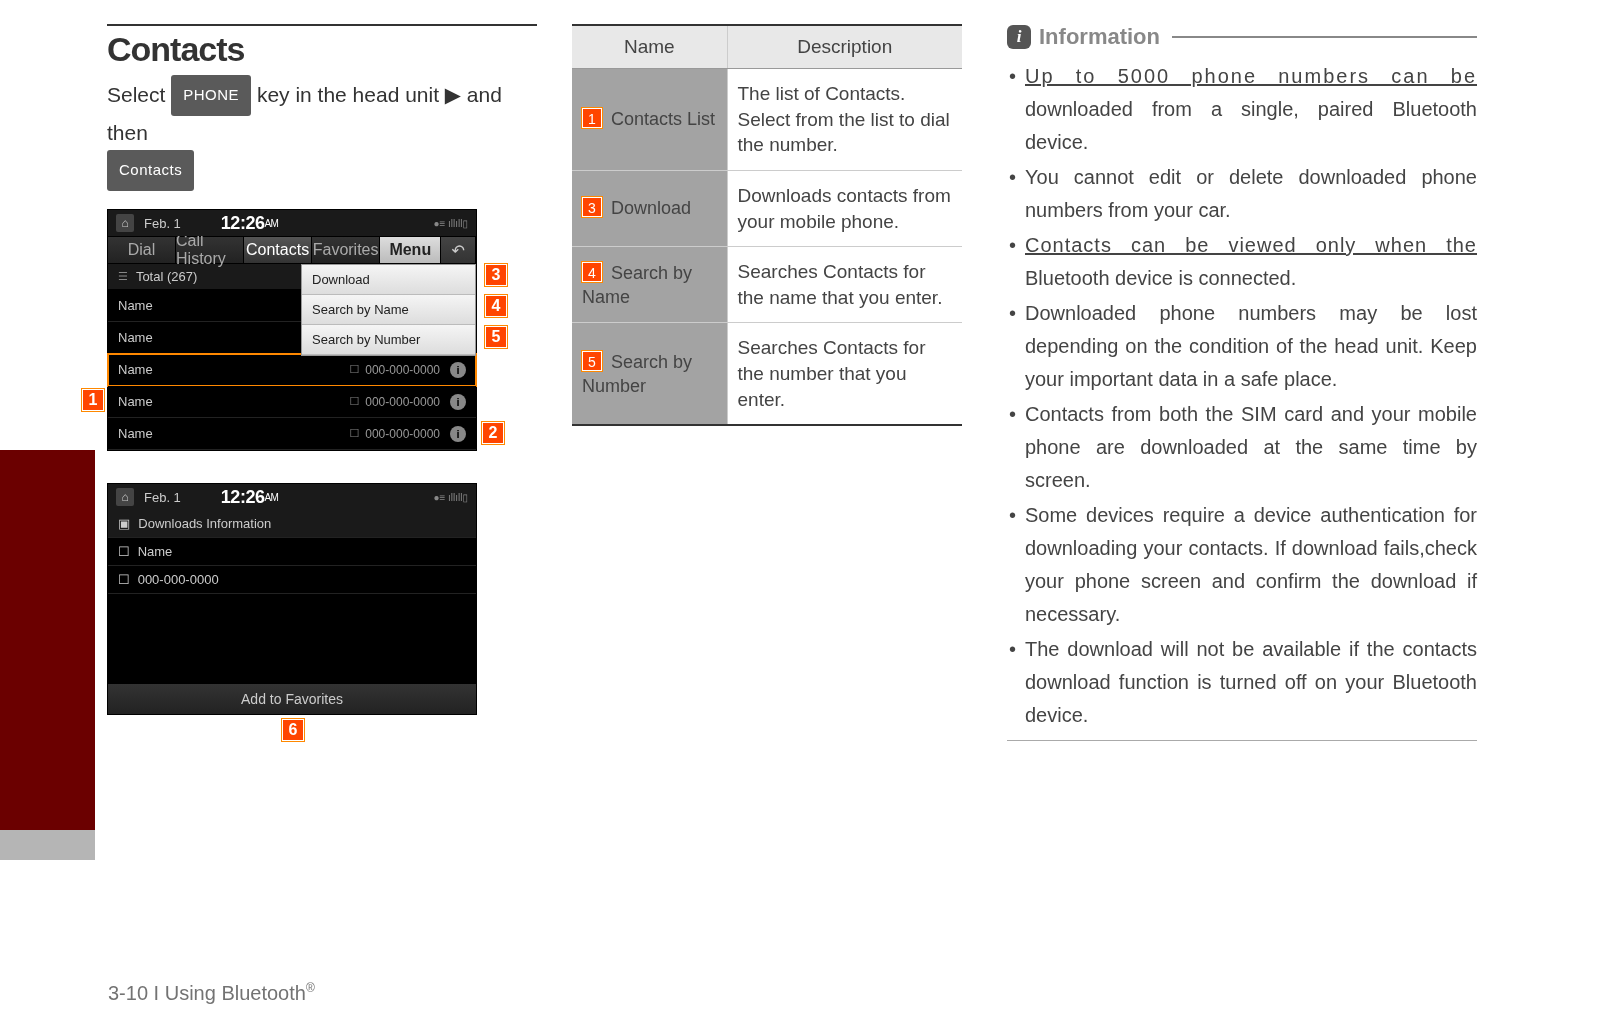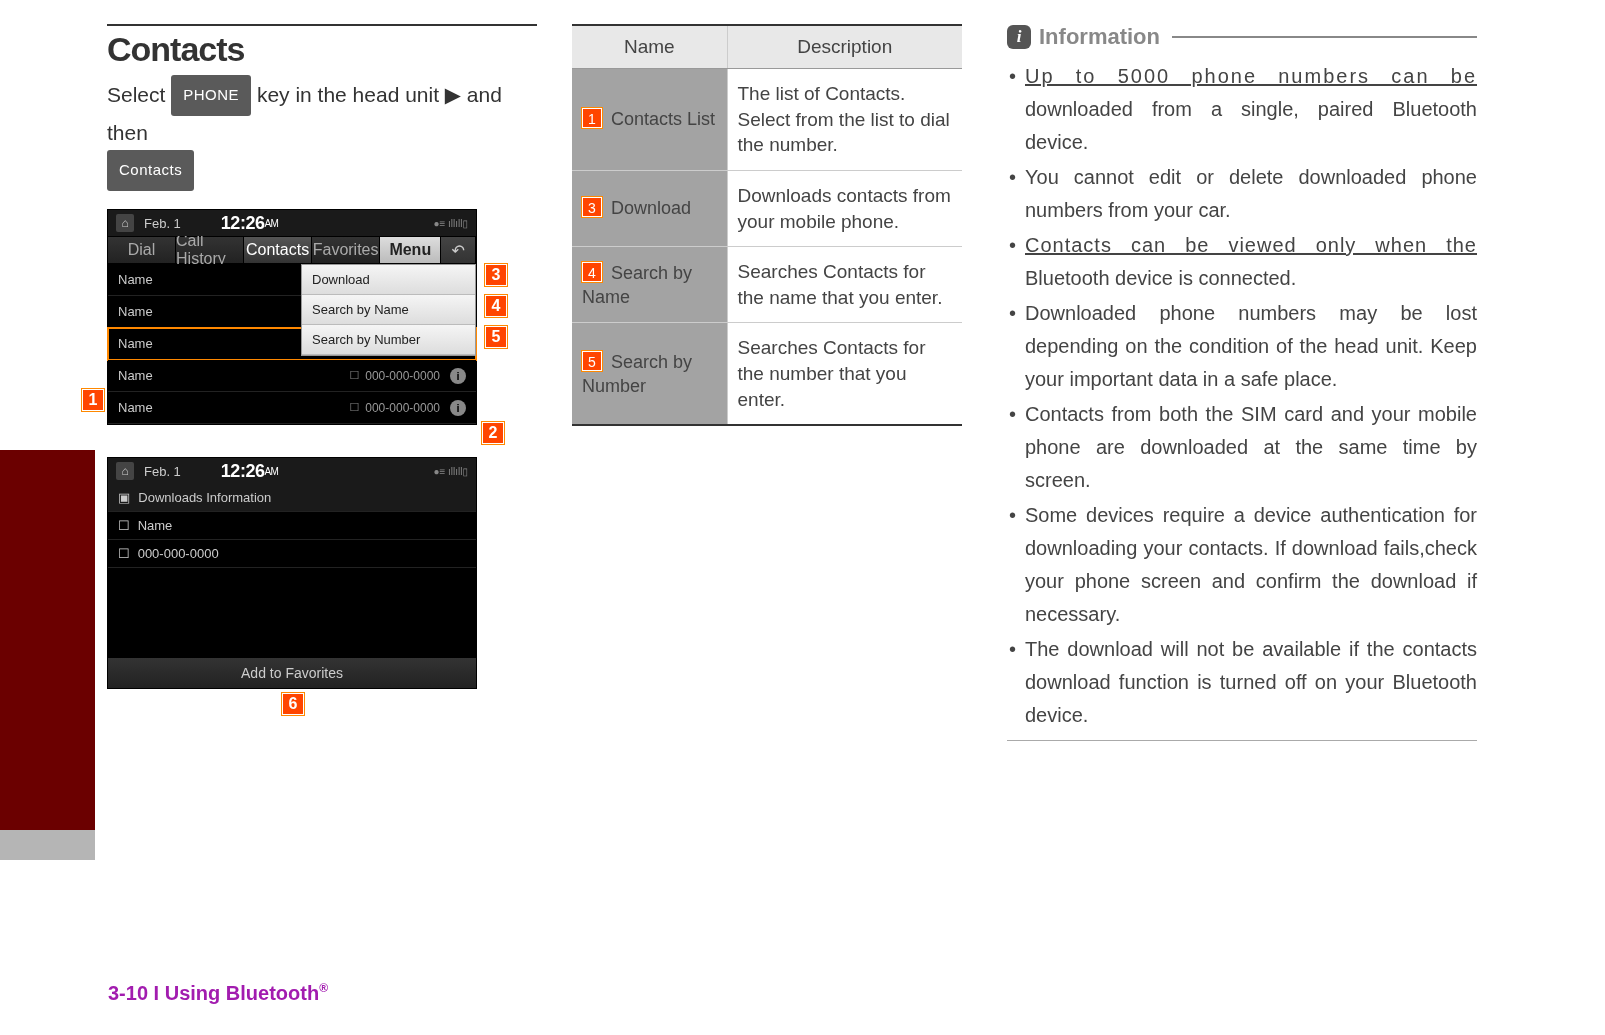--- a/index.html
+++ b/index.html
@@ -445,6 +445,7 @@
           <div class="ss-tab menu">Menu</div>
           <div class="ss-tab back">↶</div>
         </div>
+        <div class="ss-total">Total (267)</div>
         <div class="ss-list-row">
           <span class="rname">Name</span>
           <span class="phone-icon">☐</span>

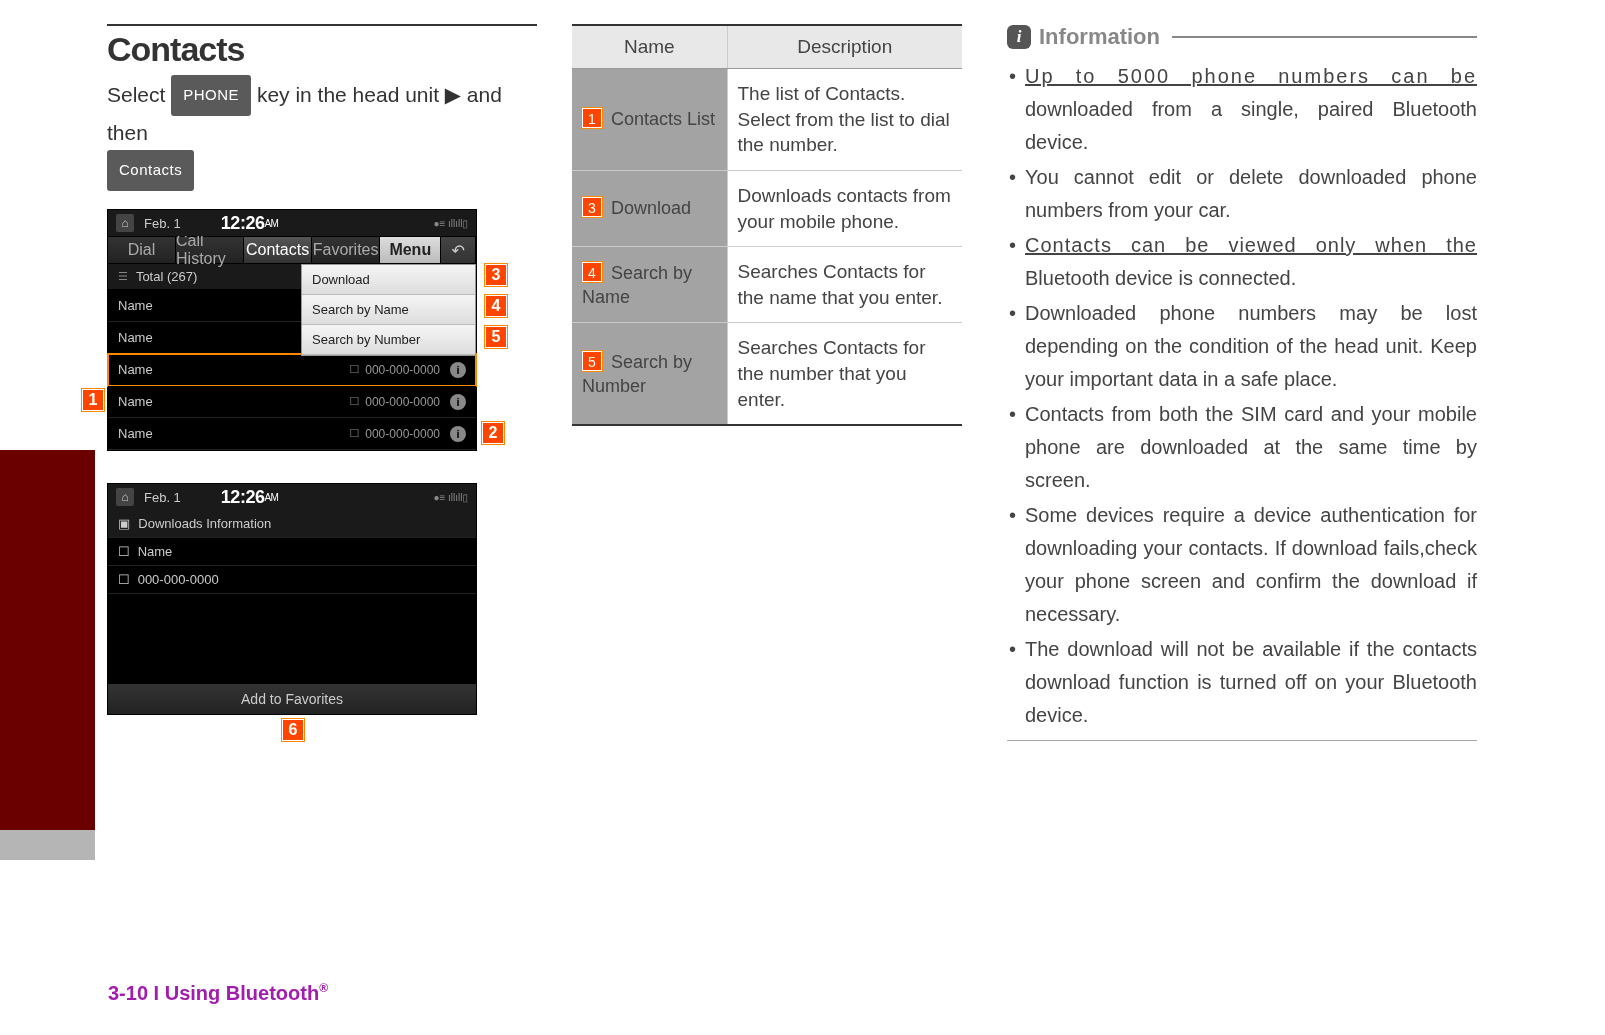--- a/index.html
+++ b/index.html
@@ -390,8 +390,7 @@
       left: 108px;
       bottom: 30px;
       font-size: 20px;
-      color: #a21caf;
-      font-weight: bold;
+      color: #737373;
     }
     .page-footer sup { font-size: 12px; }
 

